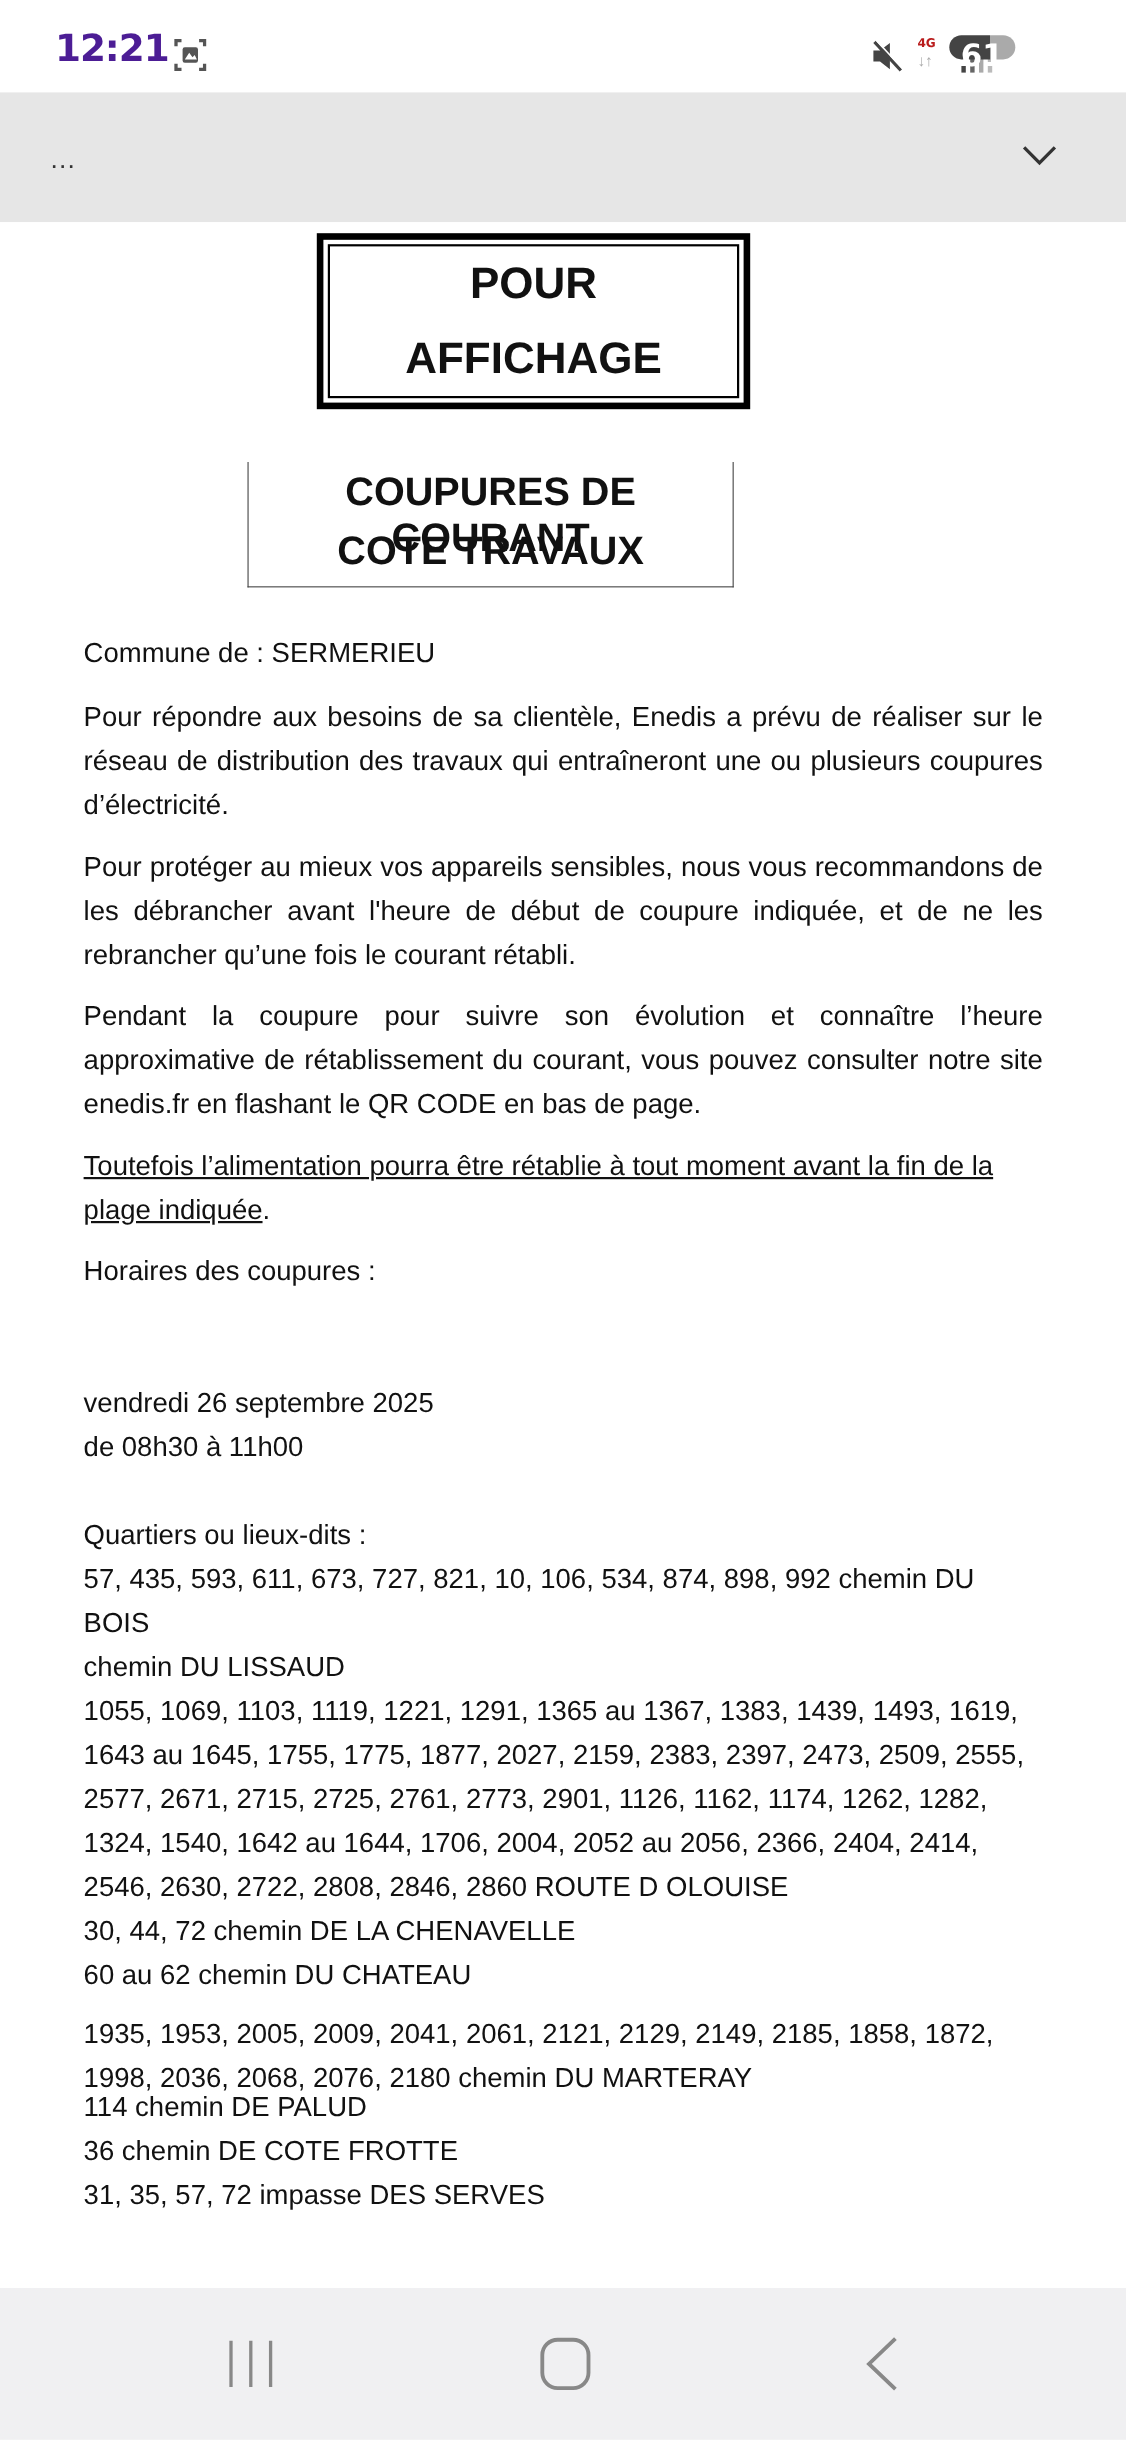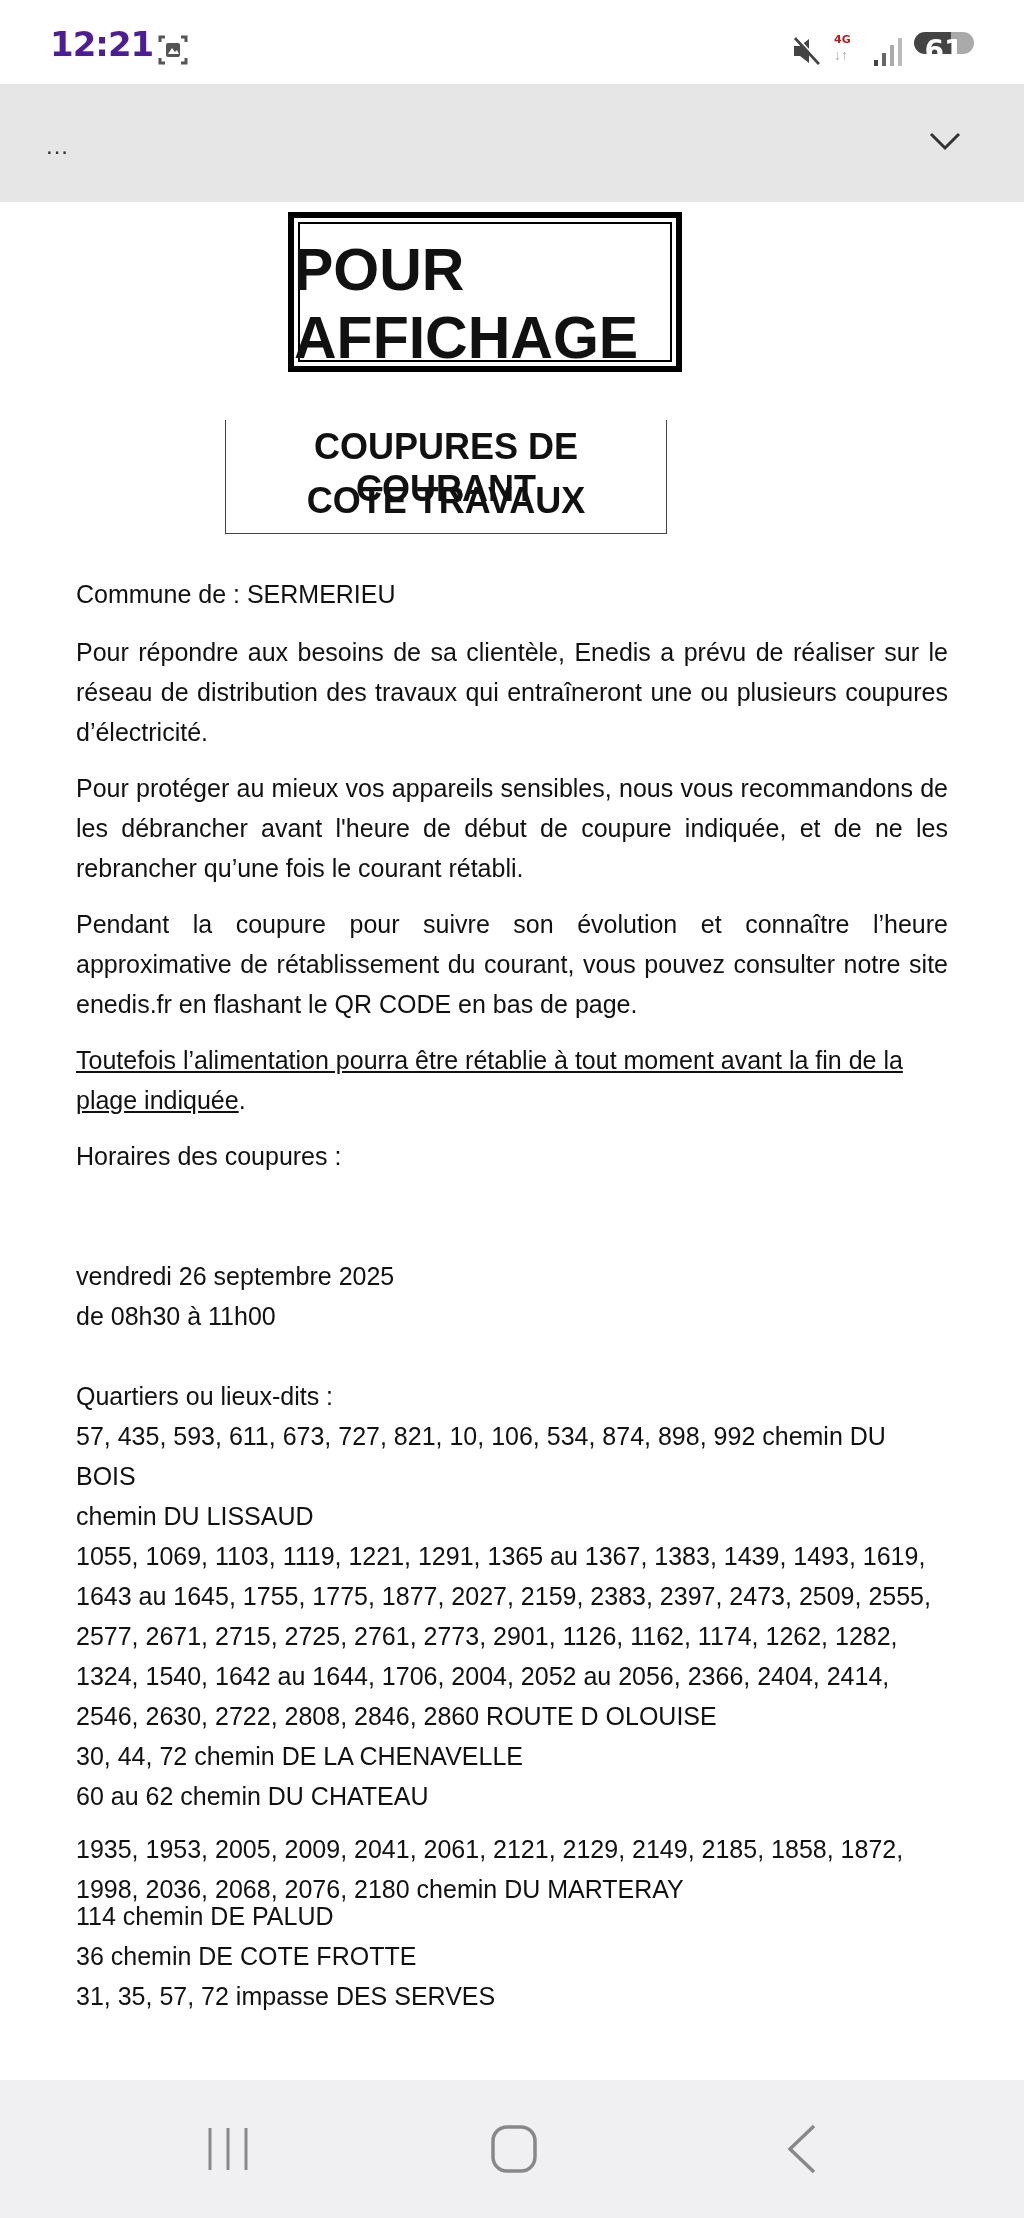--- a/index.html
+++ b/index.html
@@ -14,7 +14,7 @@
   .net-label { font-size:11px; font-weight:bold; color:#b91c1c; display:block; line-height:16px; font-family:"DejaVu Sans", sans-serif;}
   .net-arrows { font-size:14px; color:#aaa; display:block; line-height:14px; }
   .signal-icon { position:absolute; left:872px; top:36px; width:32px; height:32px; }
-  .battery { position:absolute; left:914px; top:32px; width:60px; height:22px; border-radius:19px;
+  .battery { position:absolute; left:863px; top:32px; width:60px; height:22px; border-radius:19px;
              background:linear-gradient(90deg,#444 0,#444 62%,#aaa 62%,#aaa 100%); color:#fff;
              font-size:28px; font-weight:bold; text-align:center; line-height:38px; font-family:"DejaVu Sans", sans-serif; }
   .toolbar { position:absolute; left:0; top:84px; width:1024px; height:118px; background:#e6e6e6; }

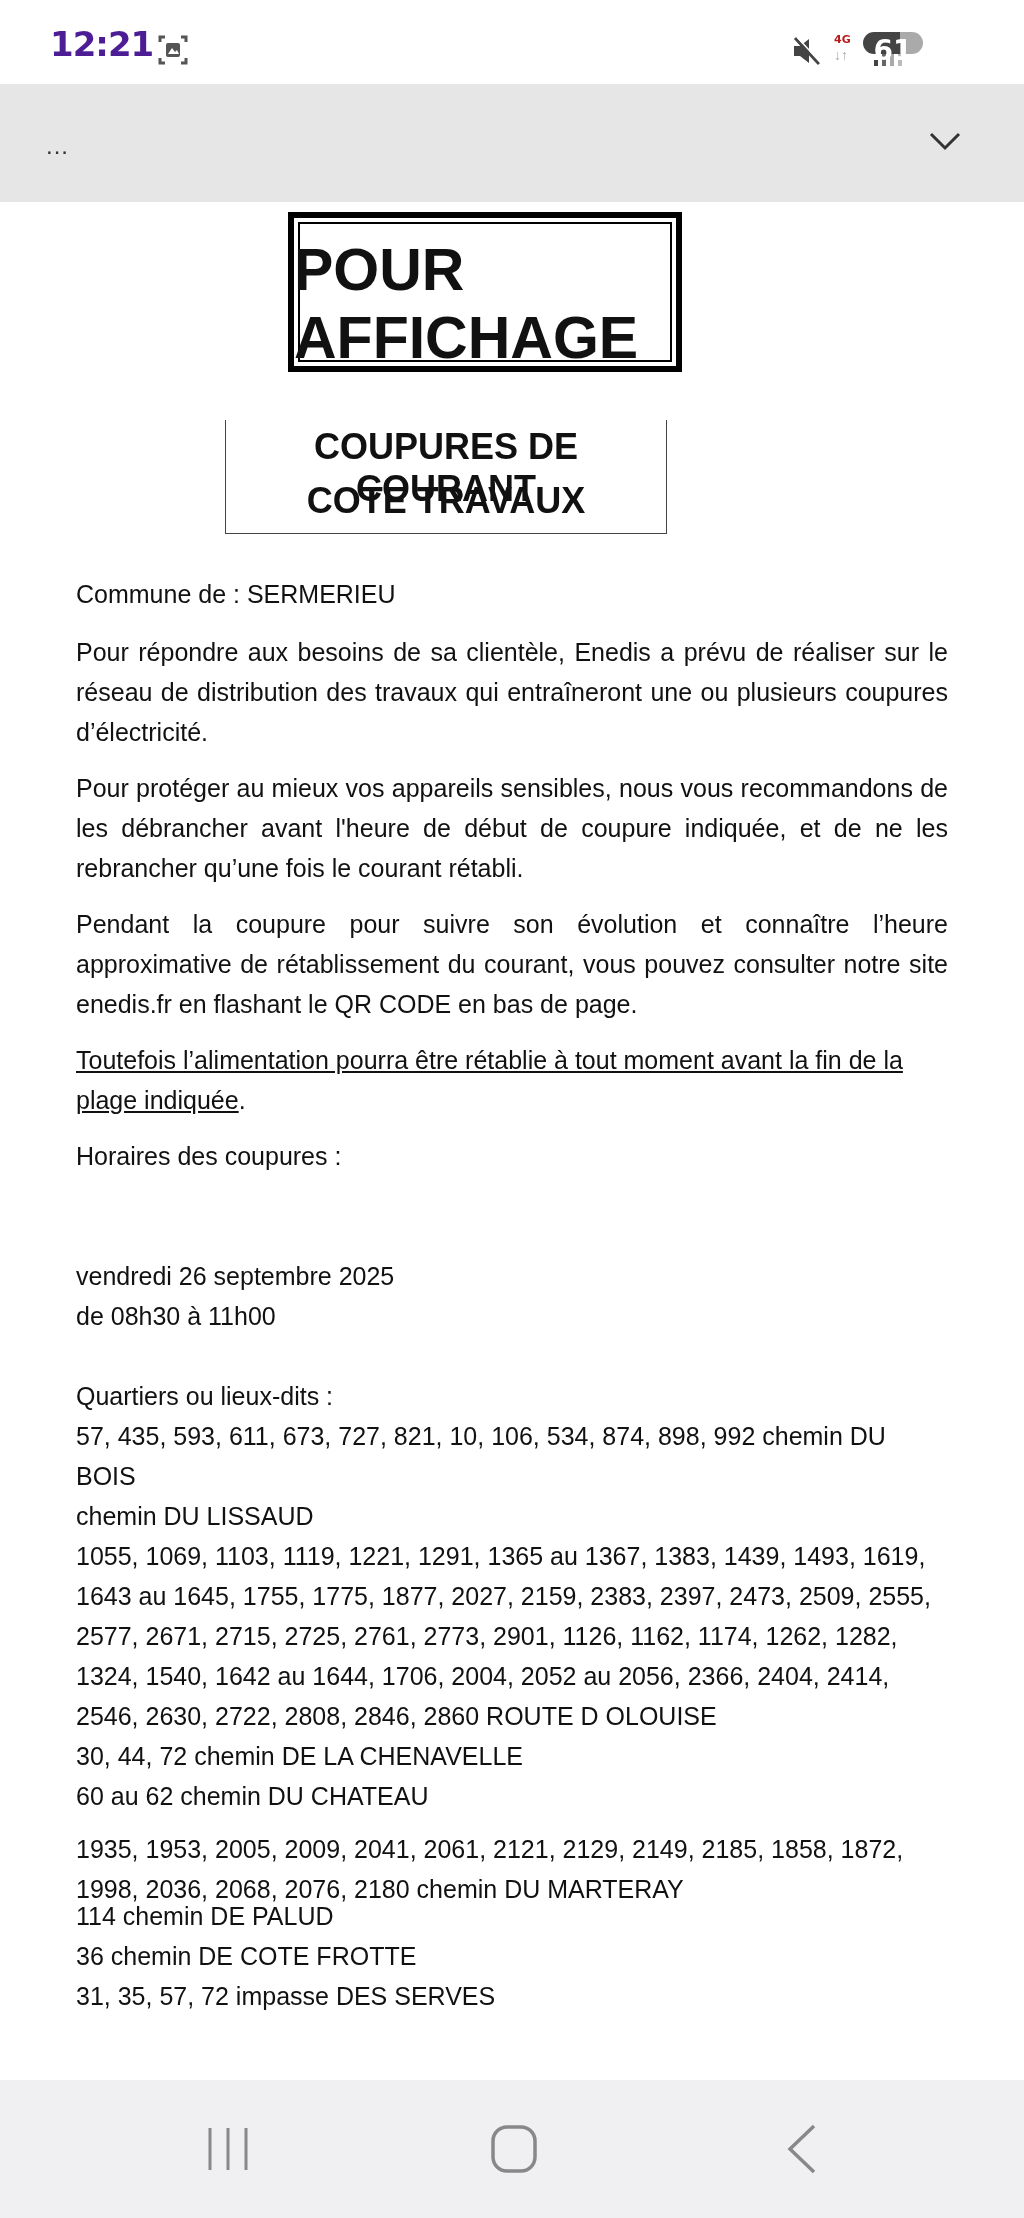--- a/index.html
+++ b/index.html
@@ -23,7 +23,7 @@
   .doc { position:absolute; left:0; top:202px; width:1024px; height:1878px; background:#fff; }
   .box1 { position:absolute; left:288px; top:212px; width:394px; height:160px; border:6px solid #000; box-sizing:border-box; }
   .box1-inner { position:absolute; left:4px; top:4px; right:4px; bottom:4px; border:2px solid #000; }
-  .box1 .t { position:absolute; left:0; width:100%; text-align:left; font-size:59px; font-weight:bold; }
+  .box1 .t { position:absolute; left:0; width:100%; text-align:center; font-size:40px; font-weight:bold; }
   .box2 { position:absolute; left:225px; top:420px; width:442px; height:114px; border-left:1px solid #444; border-right:1px solid #444; border-bottom:1px solid #444; box-sizing:border-box; }
   .box2 .t { position:absolute; left:0; width:100%; text-align:center; font-size:36px; font-weight:bold; }
   .txt { position:absolute; left:76px; width:872px; font-size:25px; line-height:40px; color:#111; }

